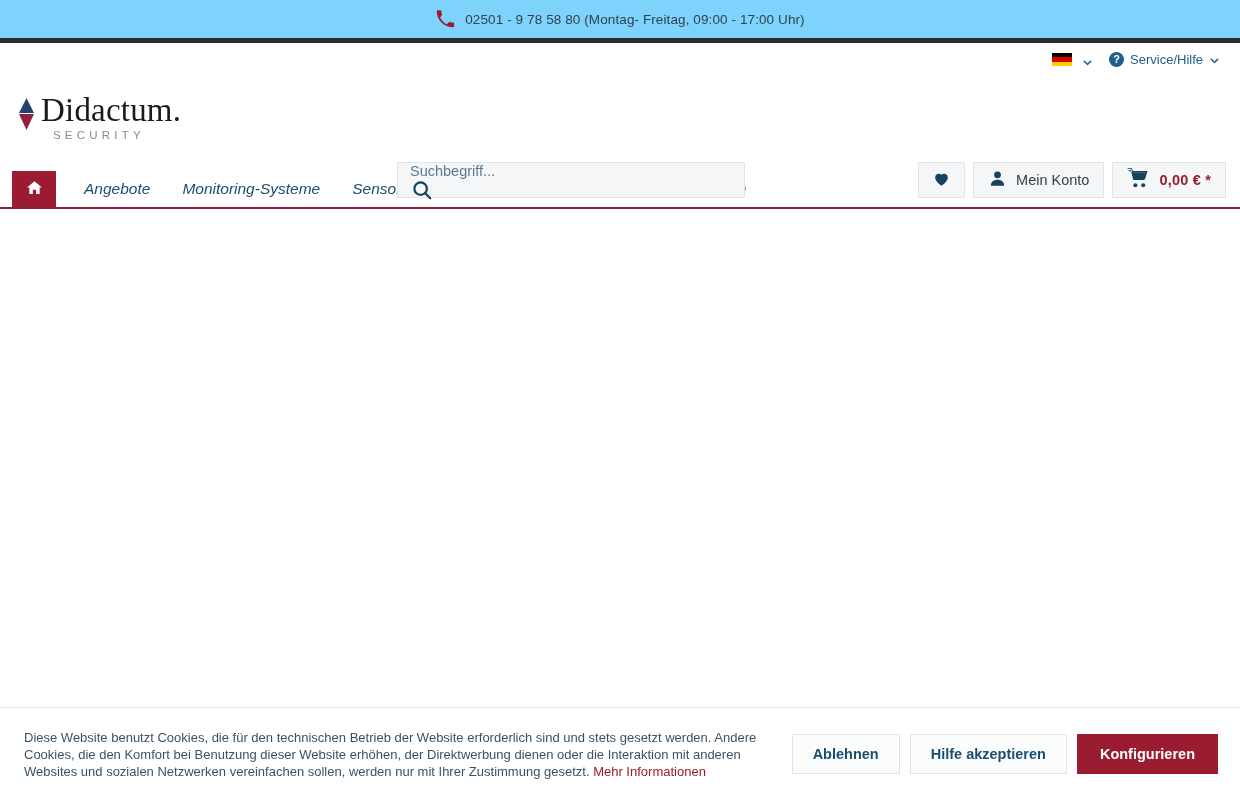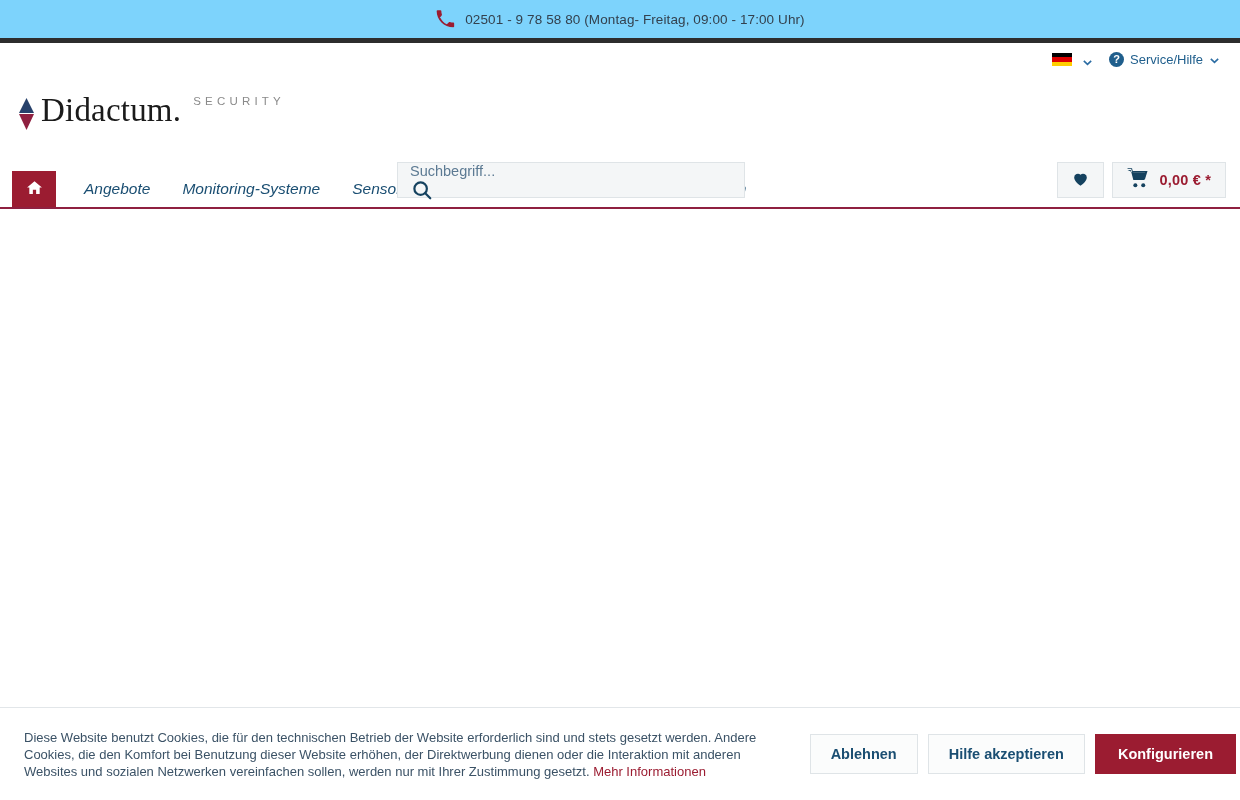--- a/index.html
+++ b/index.html
@@ -72,7 +72,7 @@
   }
   .logo { position: absolute; left: 18px; top: 18px; display: flex; align-items: flex-start; gap: 6px; }
   .logo-mark { width: 17px; height: 36px; margin-top: 3px; }
-  .logo-text { display: flex; flex-direction: row; }
+  .logo-text { display: flex; flex-direction: column; }
   .logo-word {
     font-family: "Liberation Serif", serif;
     font-size: 33px;

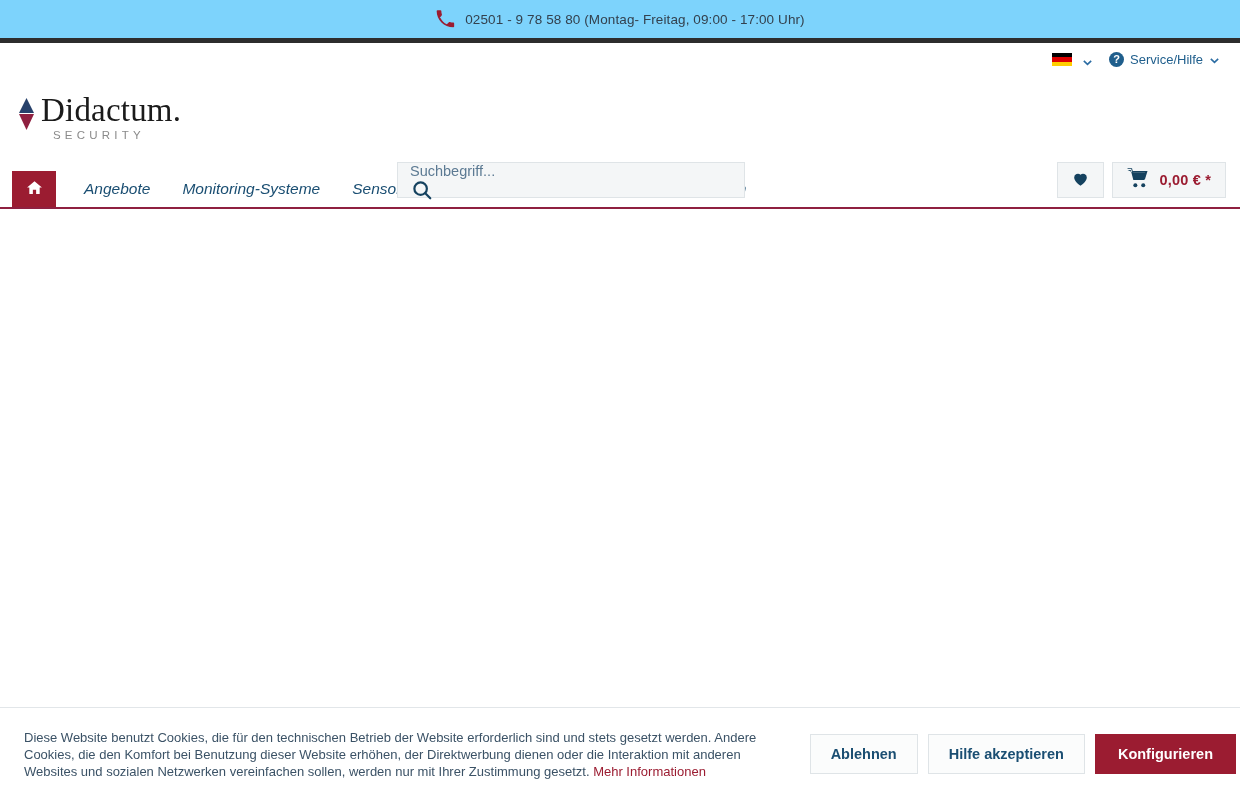--- a/index.html
+++ b/index.html
@@ -268,6 +268,15 @@
         </span>
       </div>
 
+      <div class="act-btn">
+        <span>
+          <svg viewBox="0 0 24 24" width="19" height="19" fill="#15425f">
+            <circle cx="12" cy="7.4" r="4.3"></circle>
+            <path d="M3.6 21c0-4.6 3.8-7.3 8.4-7.3s8.4 2.7 8.4 7.3z"></path>
+          </svg>
+        </span>
+        <span class="act-label">Mein Konto</span>
+      </div>
 
       <div class="act-btn">
         <span>

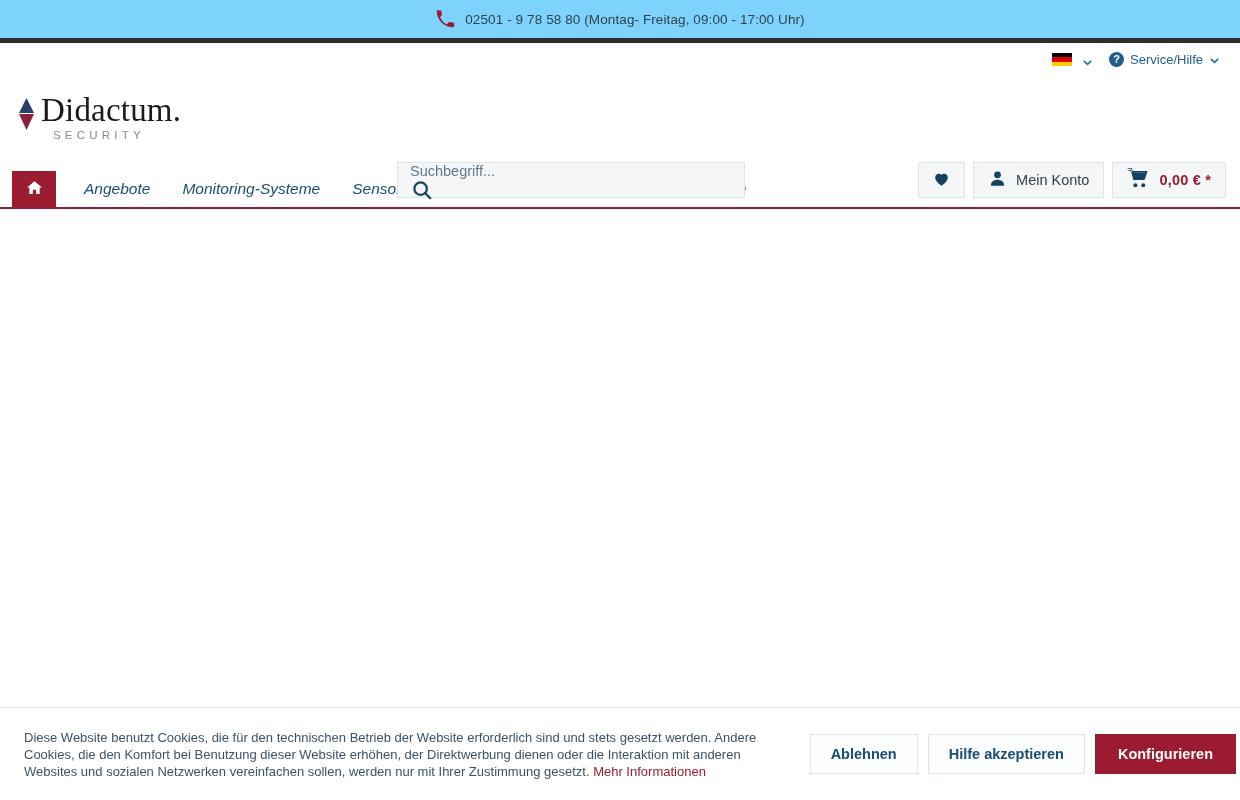--- a/index.html
+++ b/index.html
@@ -164,7 +164,7 @@
     border-top: 1px solid #e2e6e9;
     display: flex;
     align-items: center;
-    padding: 0 4px 0 24px;
+    padding: 0 22px 0 24px;
     gap: 18px;
   }
   .cookie-text {

